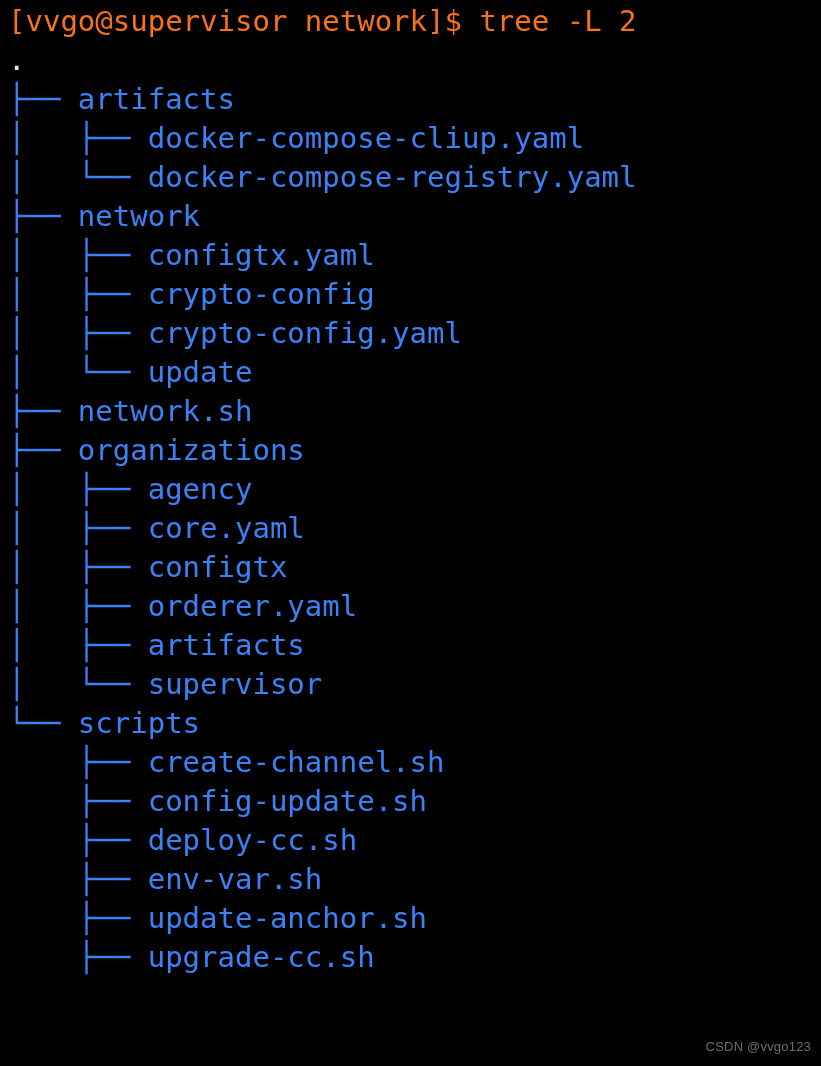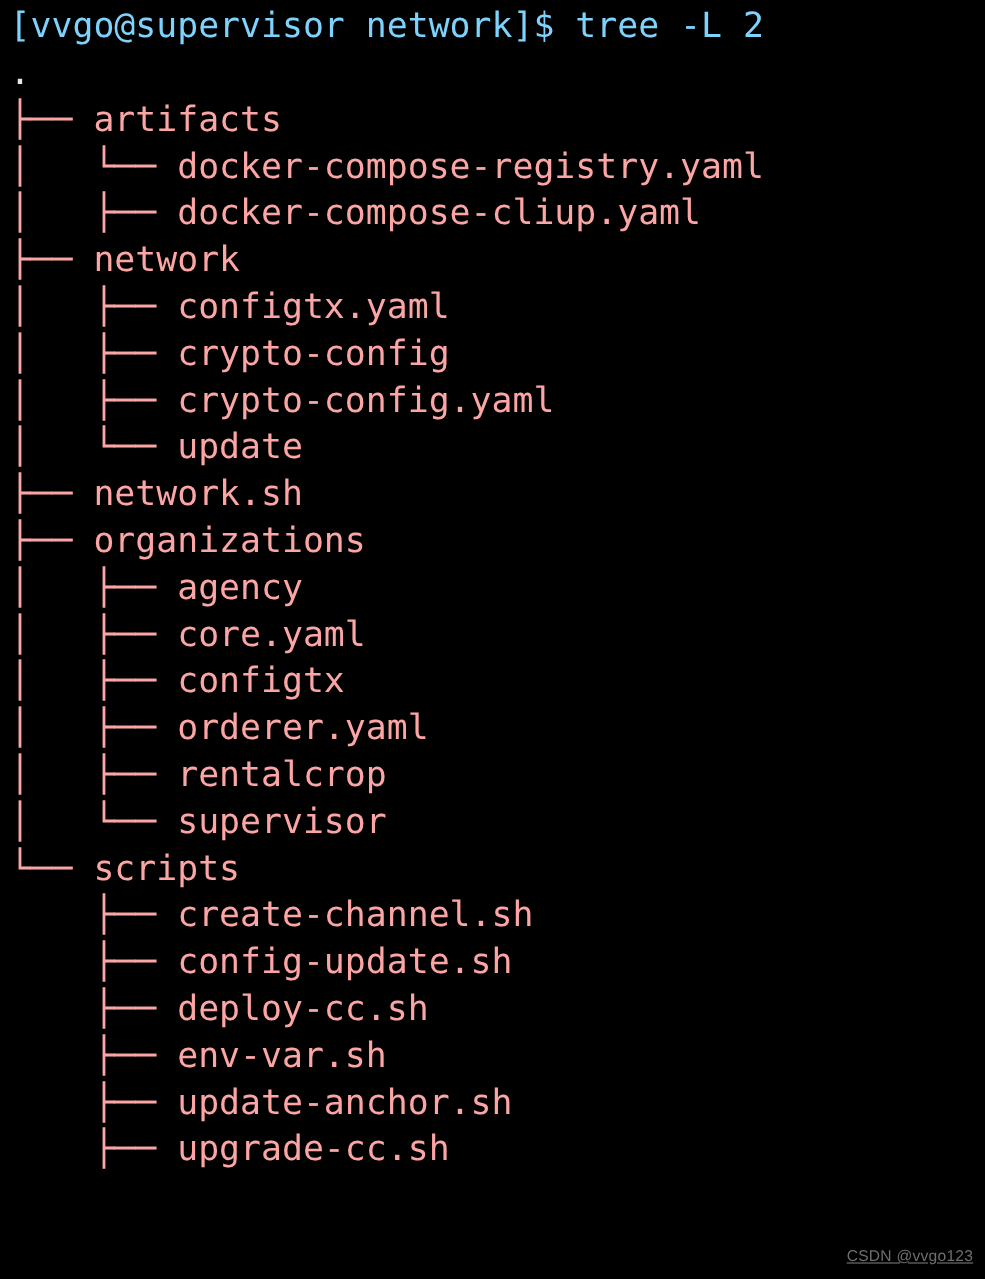--- a/index.html
+++ b/index.html
@@ -33,7 +33,7 @@
     font-weight: 400;
   }
   .prompt-line {
-    color: #7dd3fc;
+    color: #f97316;
   }
   .root-line {
     color: #e6e6e6;

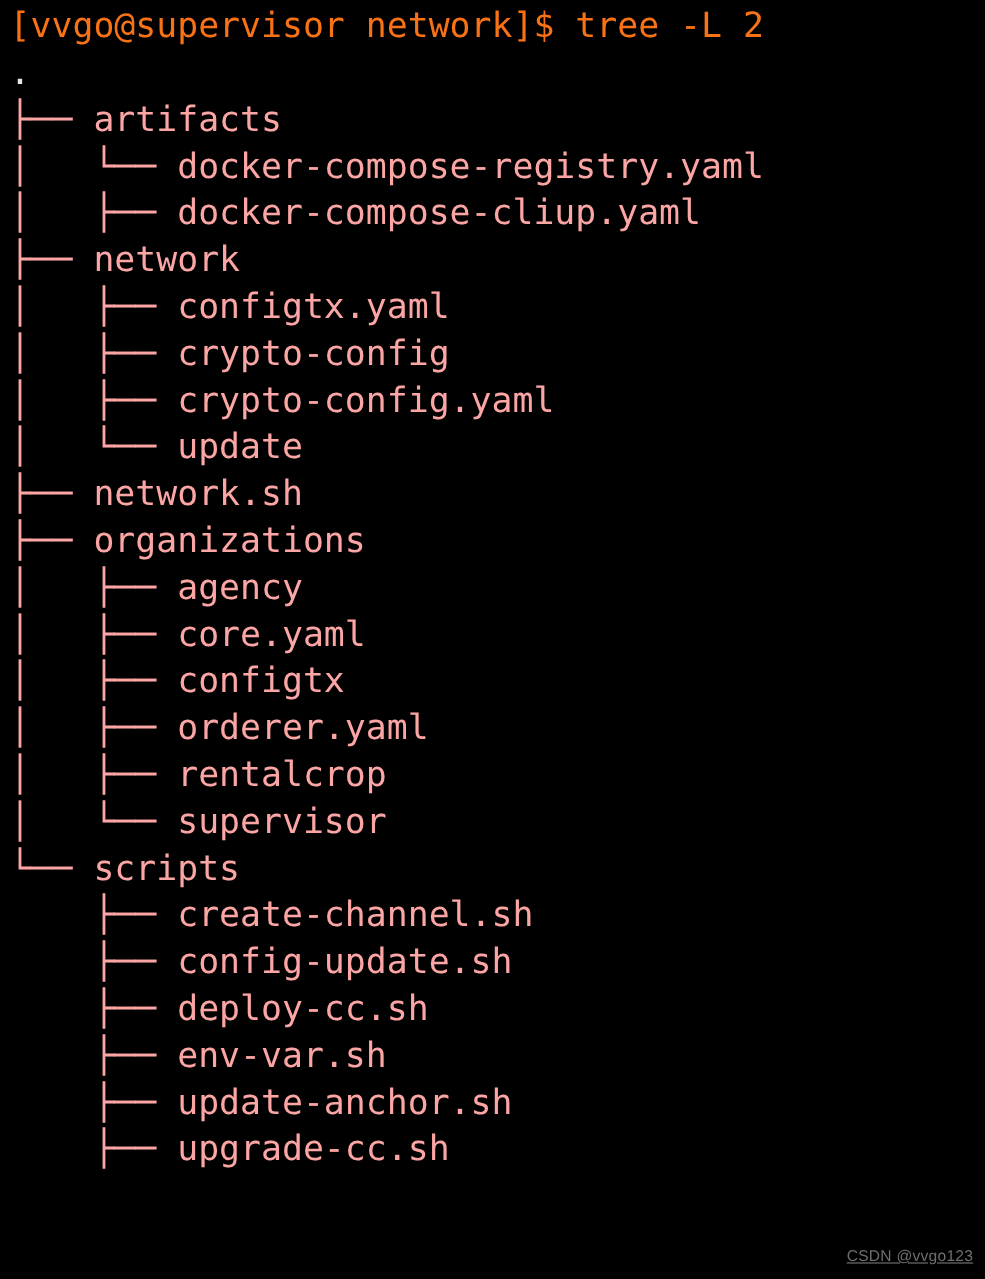--- a/index.html
+++ b/index.html
@@ -27,7 +27,7 @@
     font-size: 29px;
     line-height: 39px;
     height: 39px;
-    color: #fca5a5;
+    color: #3b82f6;
     white-space: pre;
     letter-spacing: 0px;
     font-weight: 400;

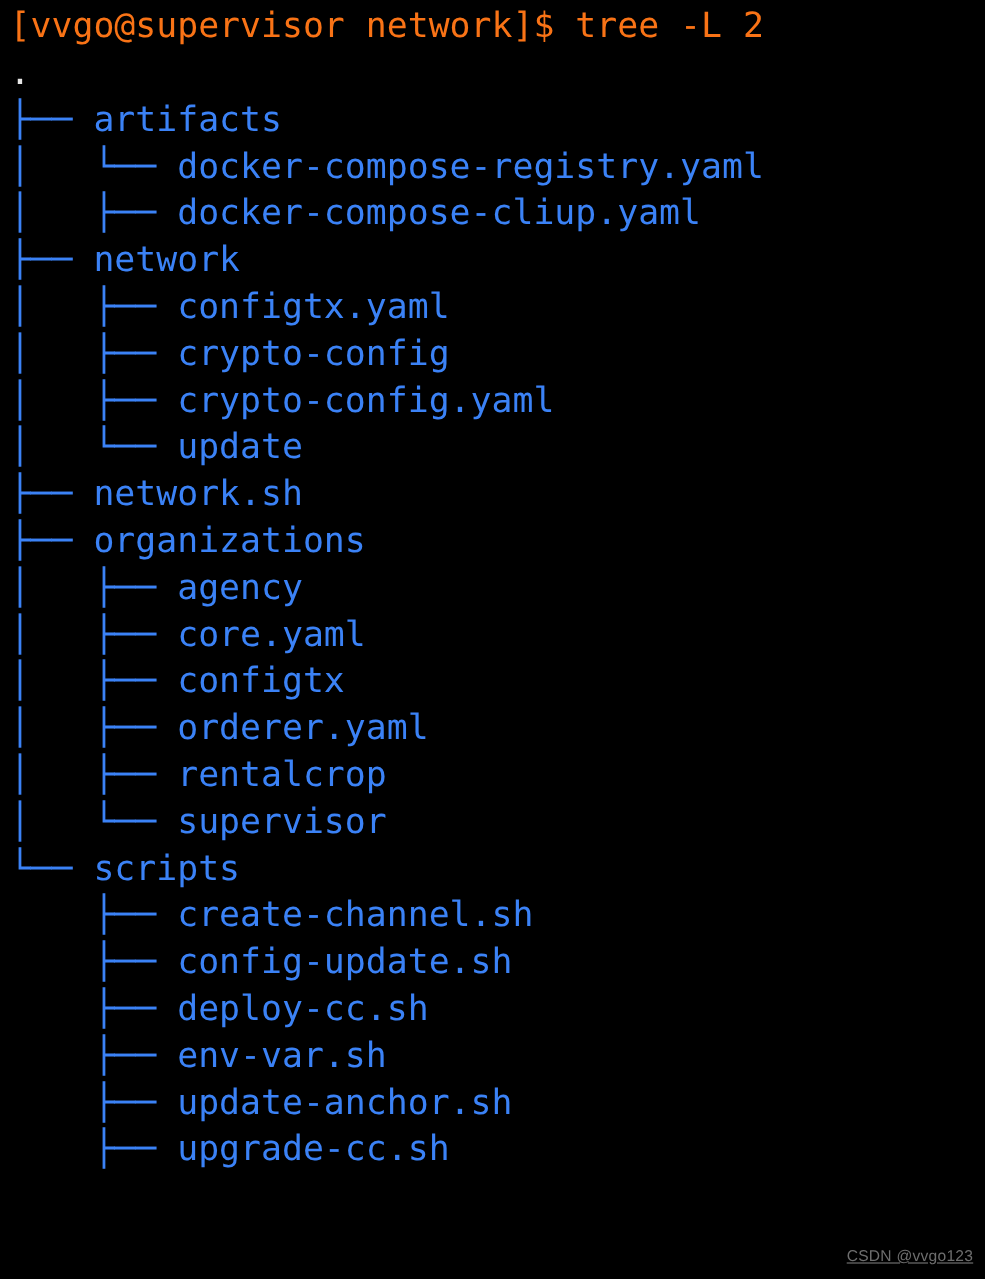--- a/index.html
+++ b/index.html
@@ -61,8 +61,8 @@
 
   <div id="tree-output">
       <div class="line">├── artifacts</div>
+      <div class="line">│   ├── docker-compose-cliup.yaml</div>
       <div class="line">│   └── docker-compose-registry.yaml</div>
-      <div class="line">│   ├── docker-compose-cliup.yaml</div>
       <div class="line">├── network</div>
       <div class="line">│   ├── configtx.yaml</div>
       <div class="line">│   ├── crypto-config</div>

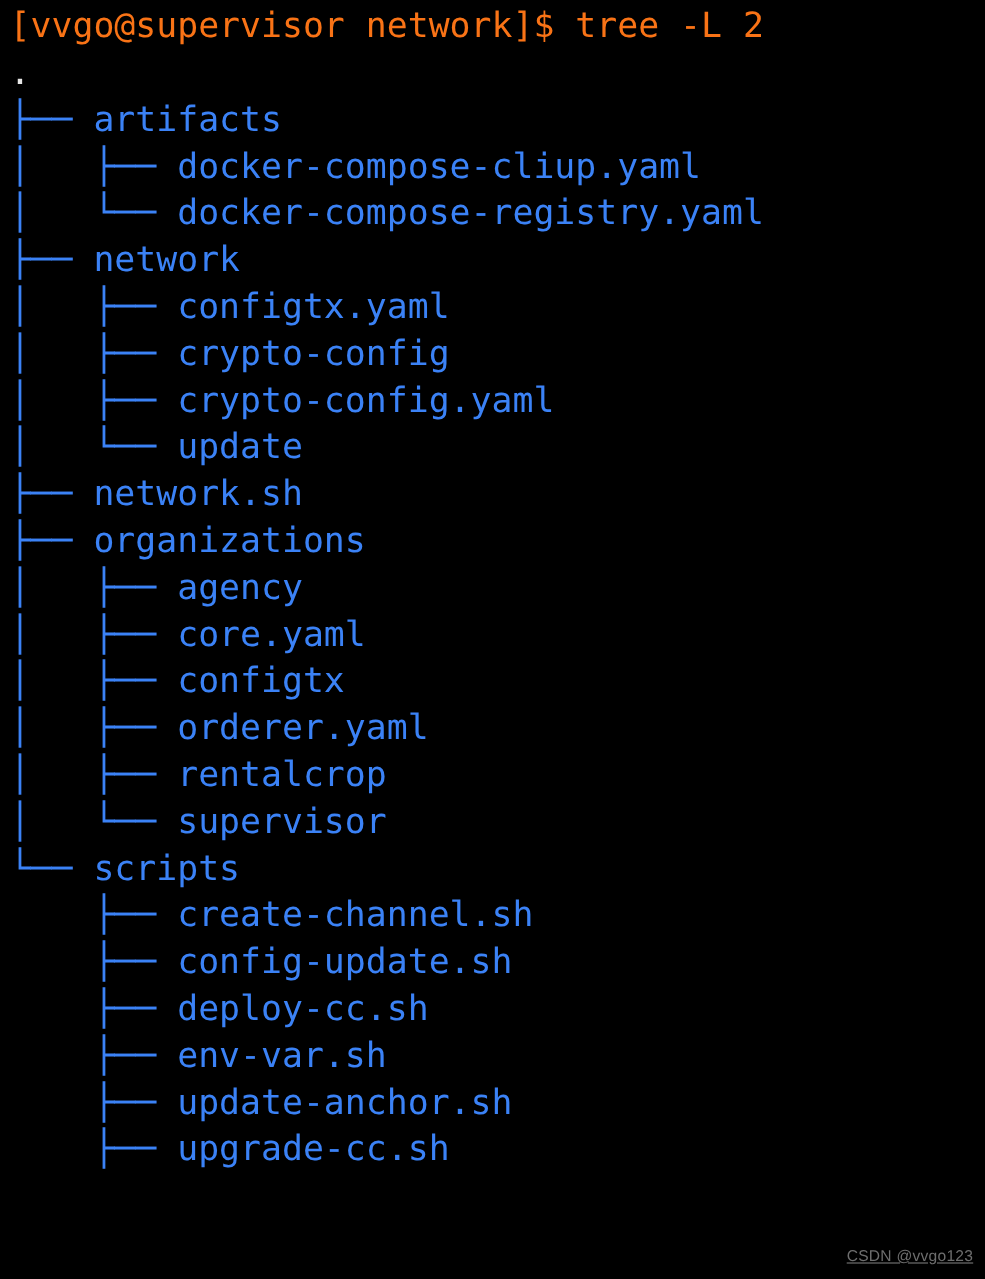--- a/index.html
+++ b/index.html
@@ -74,7 +74,7 @@
       <div class="line">│   ├── core.yaml</div>
       <div class="line">│   ├── configtx</div>
       <div class="line">│   ├── orderer.yaml</div>
-      <div class="line">│   ├── rentalcrop</div>
+      <div class="line">│   ├── artifacts</div>
       <div class="line">│   └── supervisor</div>
       <div class="line">└── scripts</div>
       <div class="line">    ├── create-channel.sh</div>

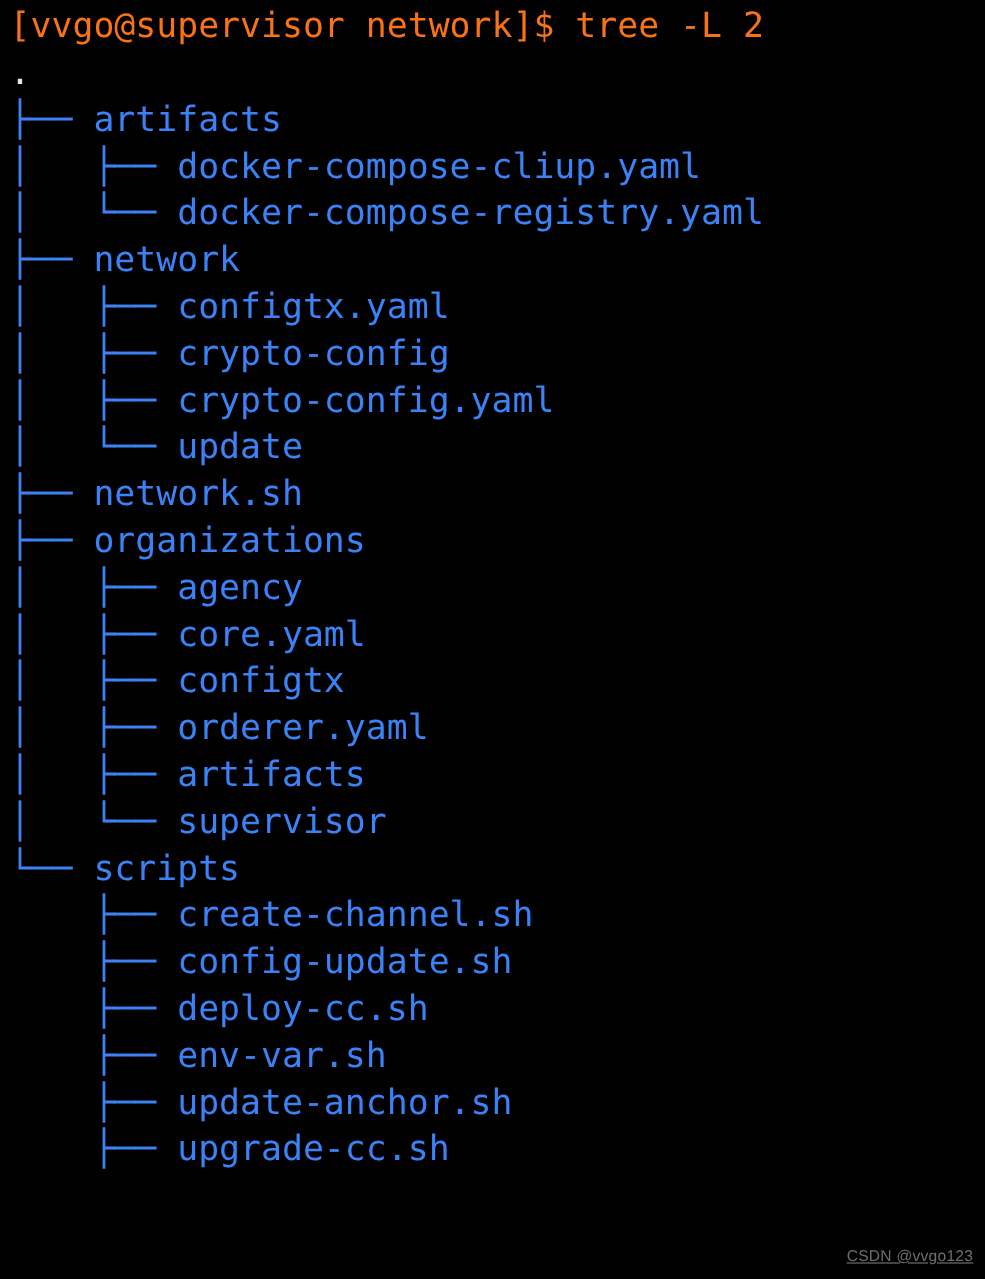--- a/index.html
+++ b/index.html
@@ -47,7 +47,6 @@
     color: #6e6e6e;
     letter-spacing: 0.2px;
     white-space: pre;
-    text-decoration: underline;
   }
 </style>
 </head>

